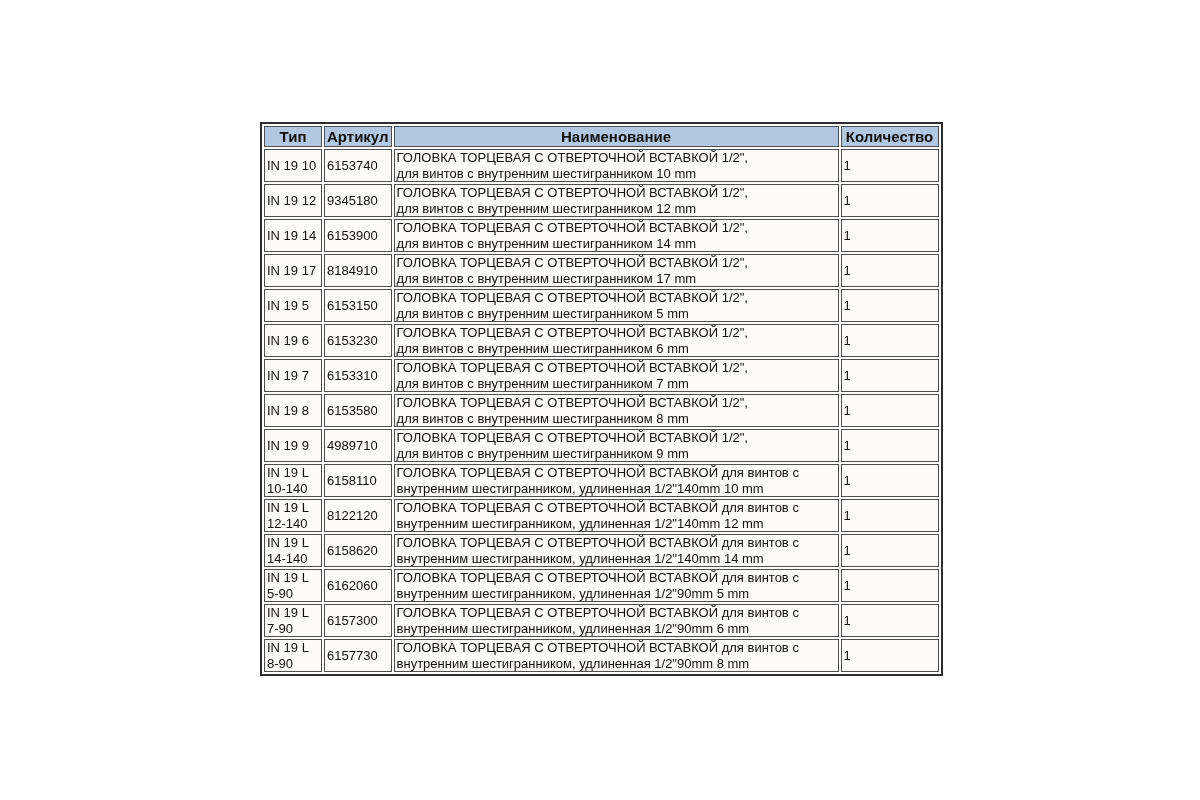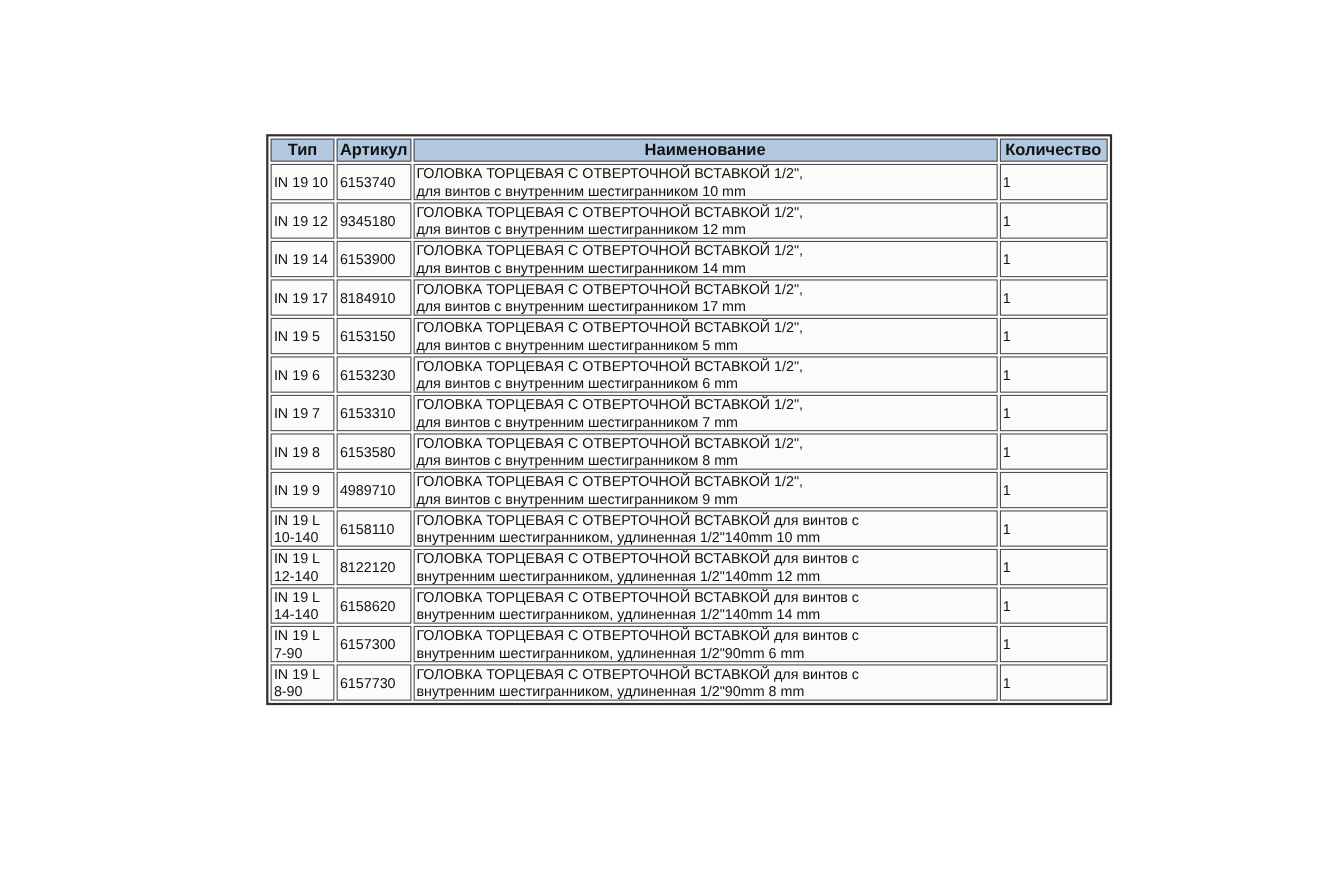--- a/index.html
+++ b/index.html
@@ -12,7 +12,7 @@
   }
   .table-wrap {
     position: absolute;
-    left: 242px;
+    left: 260px;
     top: 122px;
   }
   table.products {

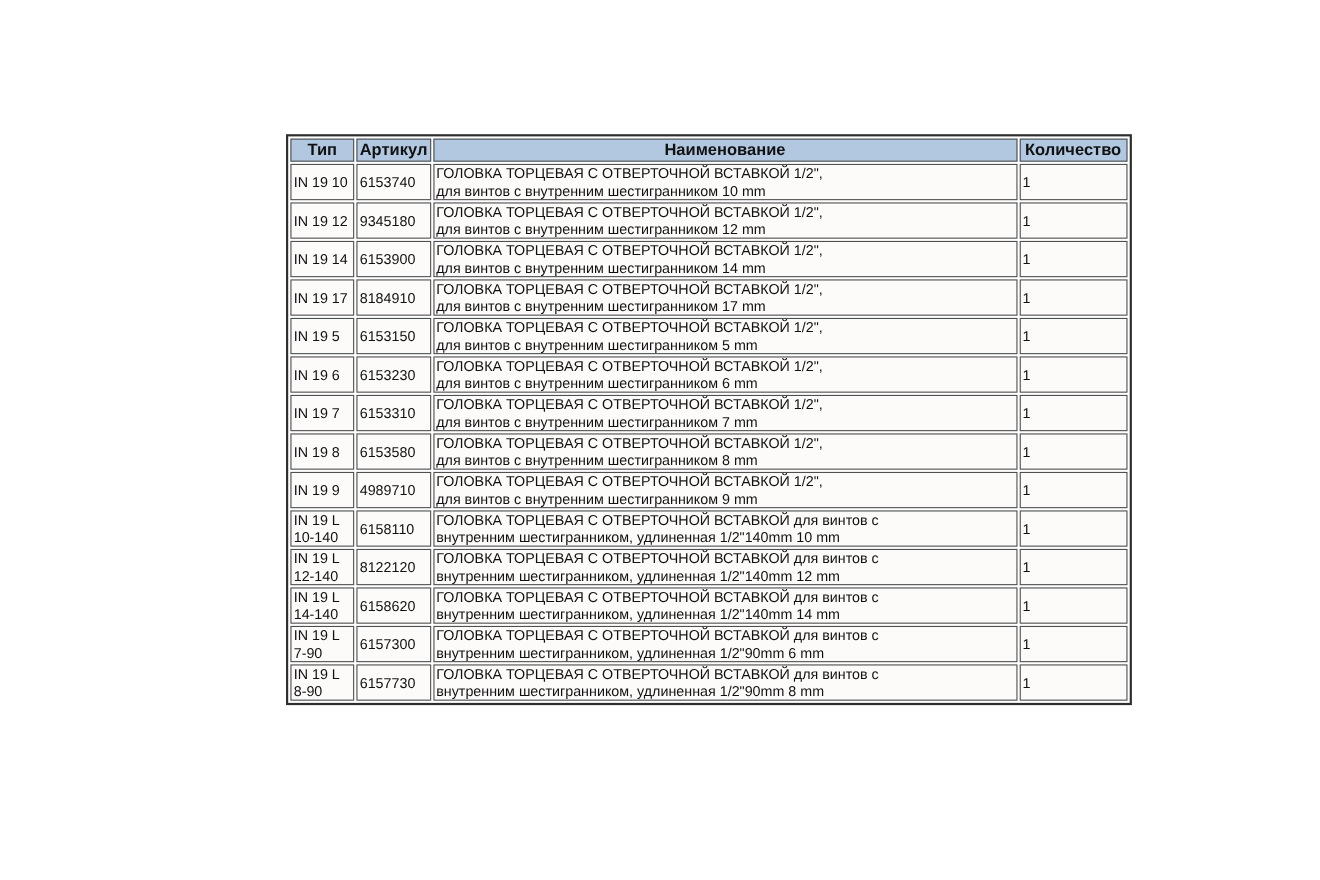--- a/index.html
+++ b/index.html
@@ -46,7 +46,7 @@
   }
   .col-type   { width: 58px; }
   .col-art    { width: 64px; }
-  .col-name   { width: 531px; }
+  .col-name   { width: 445px; }
   .col-qty    { width: 98px; }
   td.qty-cell { vertical-align: middle; }
   .name-line  { white-space: nowrap; }

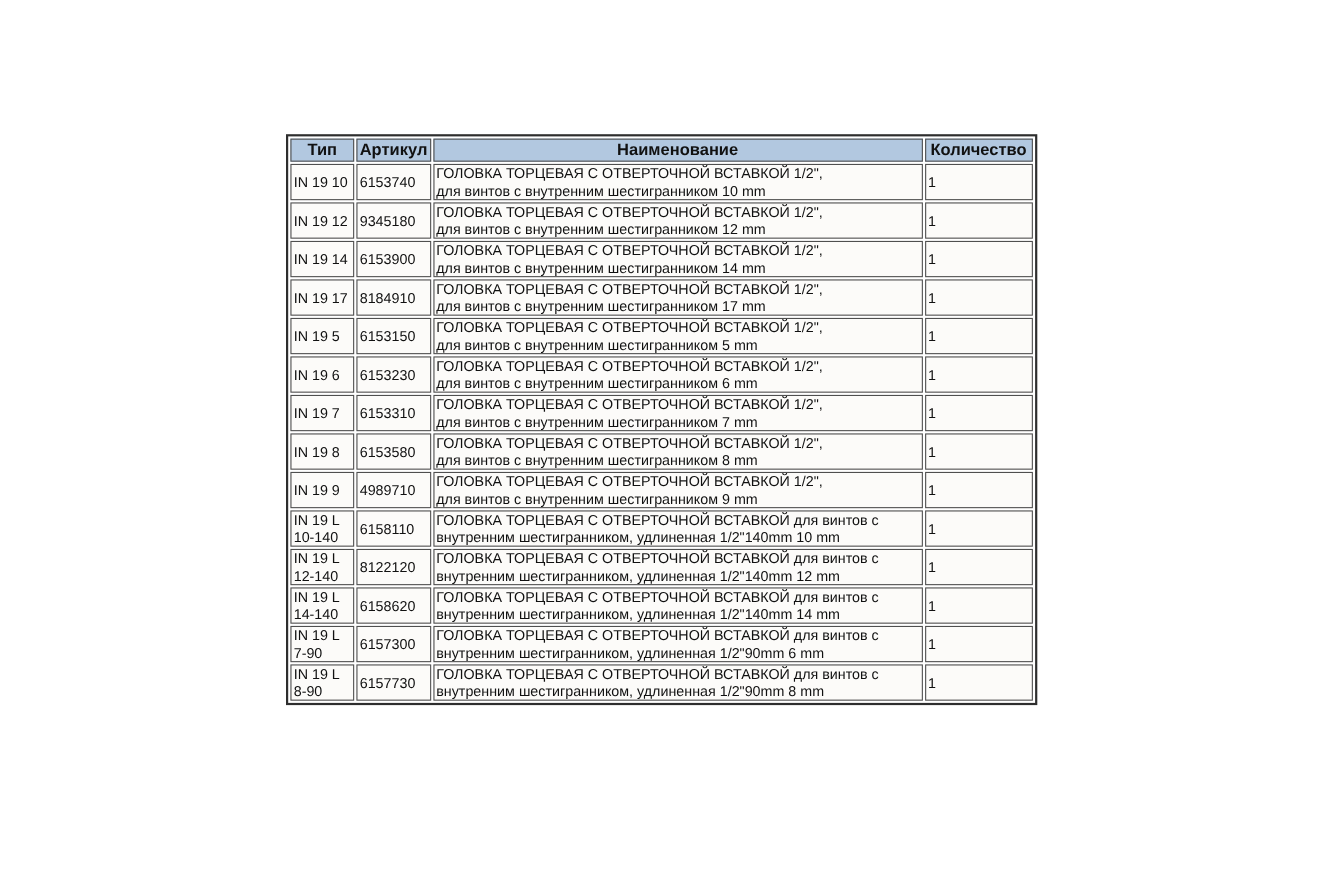--- a/index.html
+++ b/index.html
@@ -174,6 +174,15 @@
         <td class="col-qty qty-cell">1</td>
       </tr>
       <tr>
+        <td class="col-type">IN 19 L 5-90</td>
+        <td class="col-art">6162060</td>
+        <td class="col-name">
+          <div class="name-line">ГОЛОВКА ТОРЦЕВАЯ С ОТВЕРТОЧНОЙ ВСТАВКОЙ для винтов с</div>
+          <div class="name-line">внутренним шестигранником, удлиненная 1/2"90mm 5 mm</div>
+        </td>
+        <td class="col-qty qty-cell">1</td>
+      </tr>
+      <tr>
         <td class="col-type">IN 19 L 7-90</td>
         <td class="col-art">6157300</td>
         <td class="col-name">

